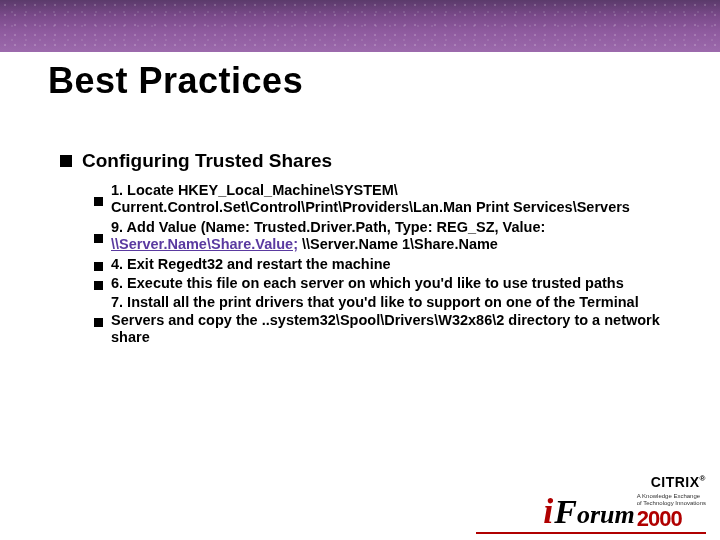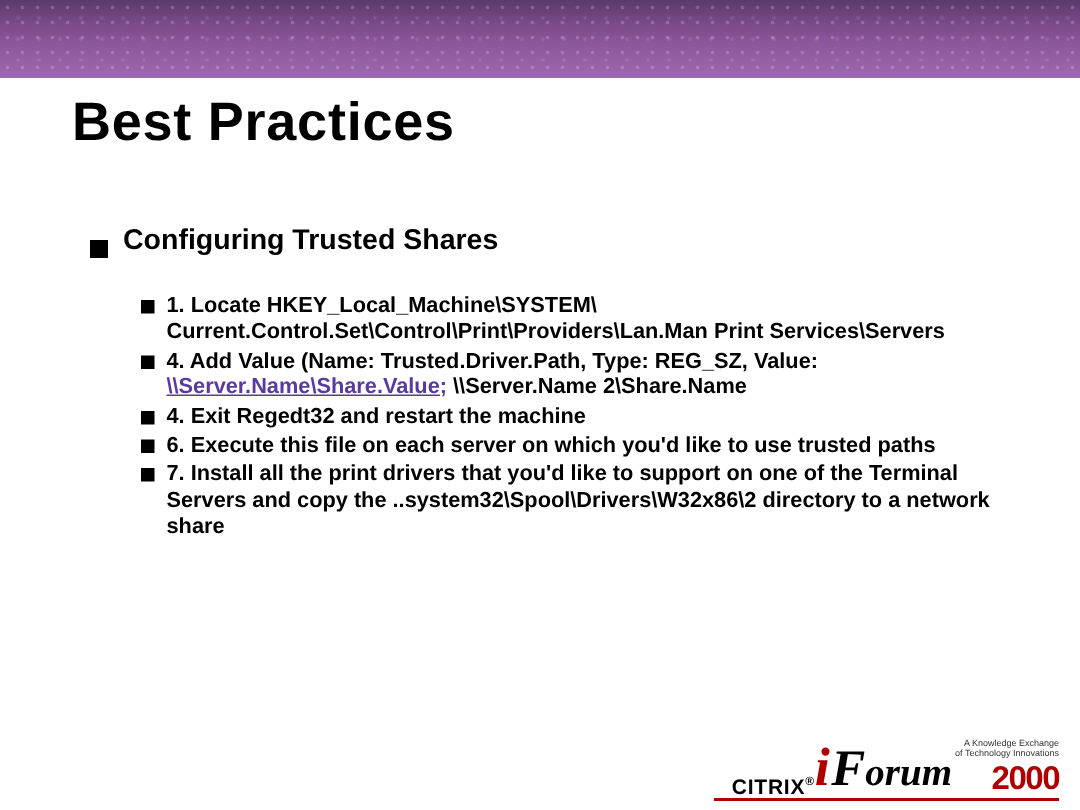--- a/index.html
+++ b/index.html
@@ -15,7 +15,7 @@
   .title { position: absolute; top: 60px; left: 48px; font-size: 36px; font-weight: 900; color: #000; letter-spacing: 0.5px; }
   .subtitle { position: absolute; top: 114px; left: 48px; font-size: 19px; font-weight: 700; color: #000; text-decoration: underline; }
   .content { position: absolute; top: 150px; left: 60px; right: 44px; }
-  .l1 { display: flex; align-items: flex-end; margin-bottom: 24px; }
+  .l1 { display: flex; align-items: flex-start; margin-bottom: 10px; }
   .l1 .bullet { width: 12px; height: 12px; background: #000; margin-top: 5px; margin-right: 10px; flex: 0 0 auto; }
   .l1 .text { font-size: 19px; font-weight: 700; color: #000; }
   .l2list { margin-left: 34px; margin-top: 4px; }

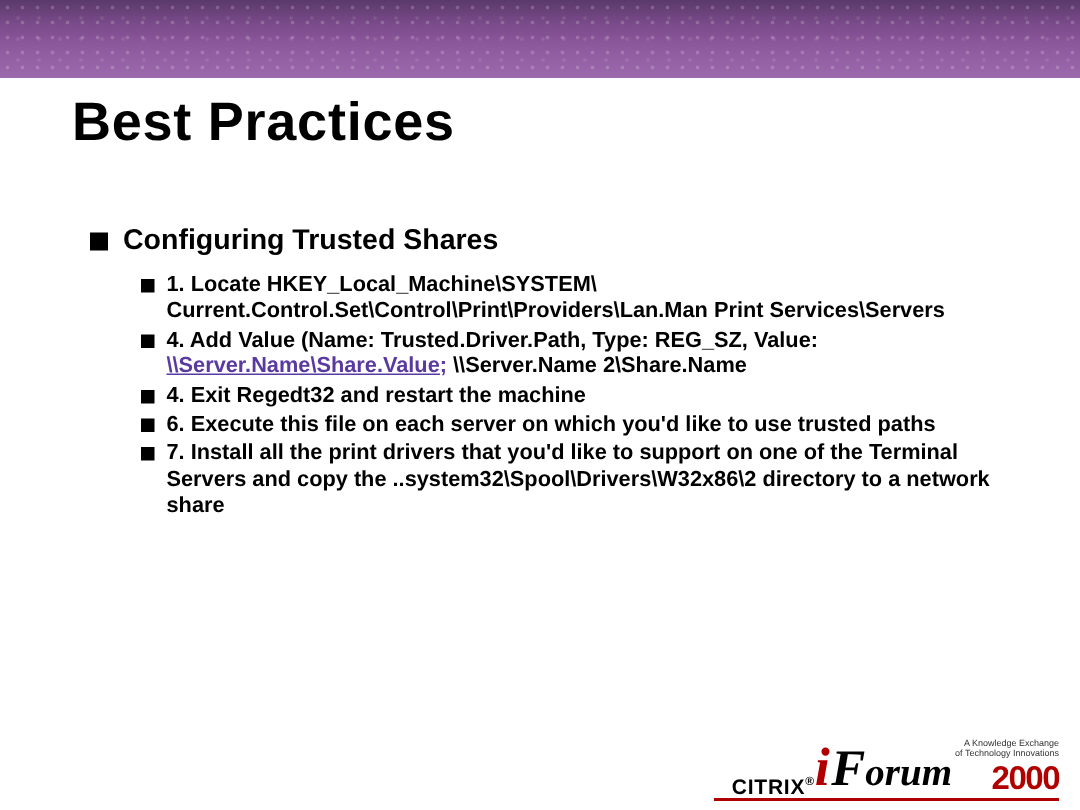--- a/index.html
+++ b/index.html
@@ -19,7 +19,7 @@
   .l1 .bullet { width: 12px; height: 12px; background: #000; margin-top: 5px; margin-right: 10px; flex: 0 0 auto; }
   .l1 .text { font-size: 19px; font-weight: 700; color: #000; }
   .l2list { margin-left: 34px; margin-top: 4px; }
-  .l2 { display: flex; align-items: flex-start; margin-bottom: 2px; }
+  .l2 { display: flex; align-items: center; margin-bottom: 2px; }
   .l2 .bullet { width: 9px; height: 9px; background: #000; margin-top: 4px; margin-right: 8px; flex: 0 0 auto; }
   .l2 .text { font-size: 14.5px; font-weight: 700; color: #000; line-height: 1.2; }
   .l2 .text .link { color: #5a3aa0; text-decoration: underline; }

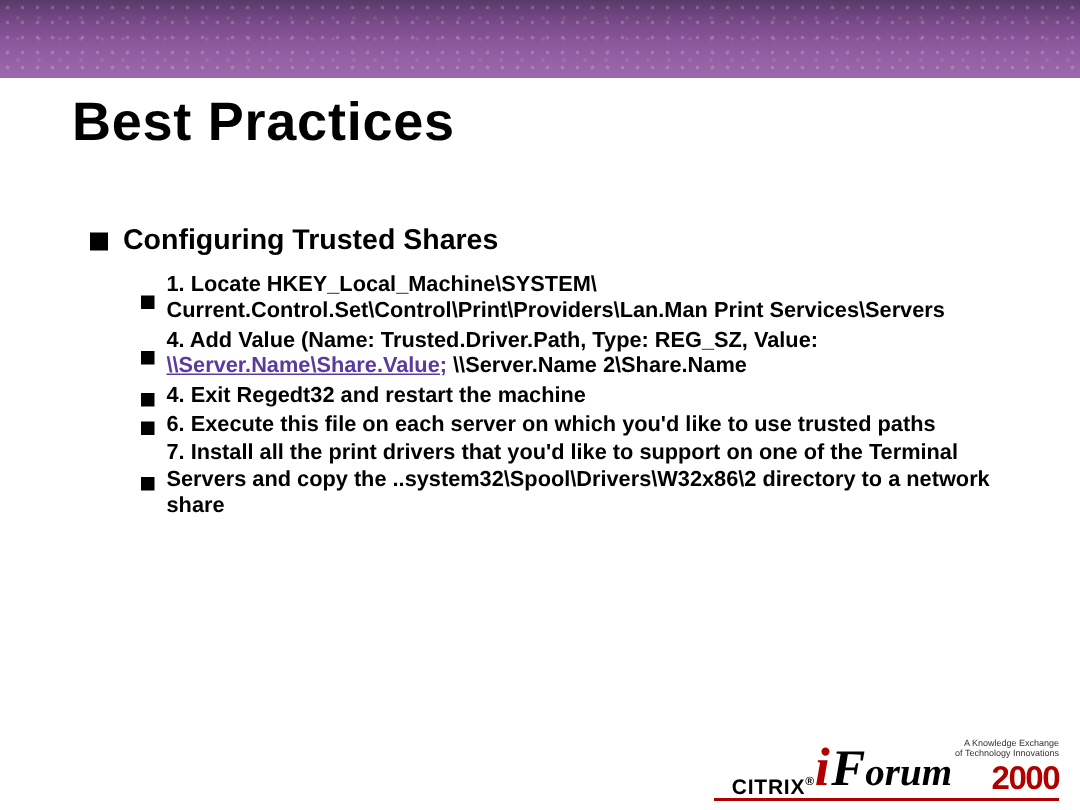--- a/index.html
+++ b/index.html
@@ -55,7 +55,7 @@
       </div>
       <div class="l2">
         <div class="bullet"></div>
-        <div class="text"><span>4. Add Value (Name: Trusted.Driver.Path, Type: REG_SZ, Value: </span><span class="link">\\Server.Name\Share.Value;</span><span> \\Server.Name 2\Share.Name</span></div>
+        <div class="text"><span>9. Add Value (Name: Trusted.Driver.Path, Type: REG_SZ, Value: </span><span class="link">\\Server.Name\Share.Value;</span><span> \\Server.Name 2\Share.Name</span></div>
       </div>
       <div class="l2">
         <div class="bullet"></div>

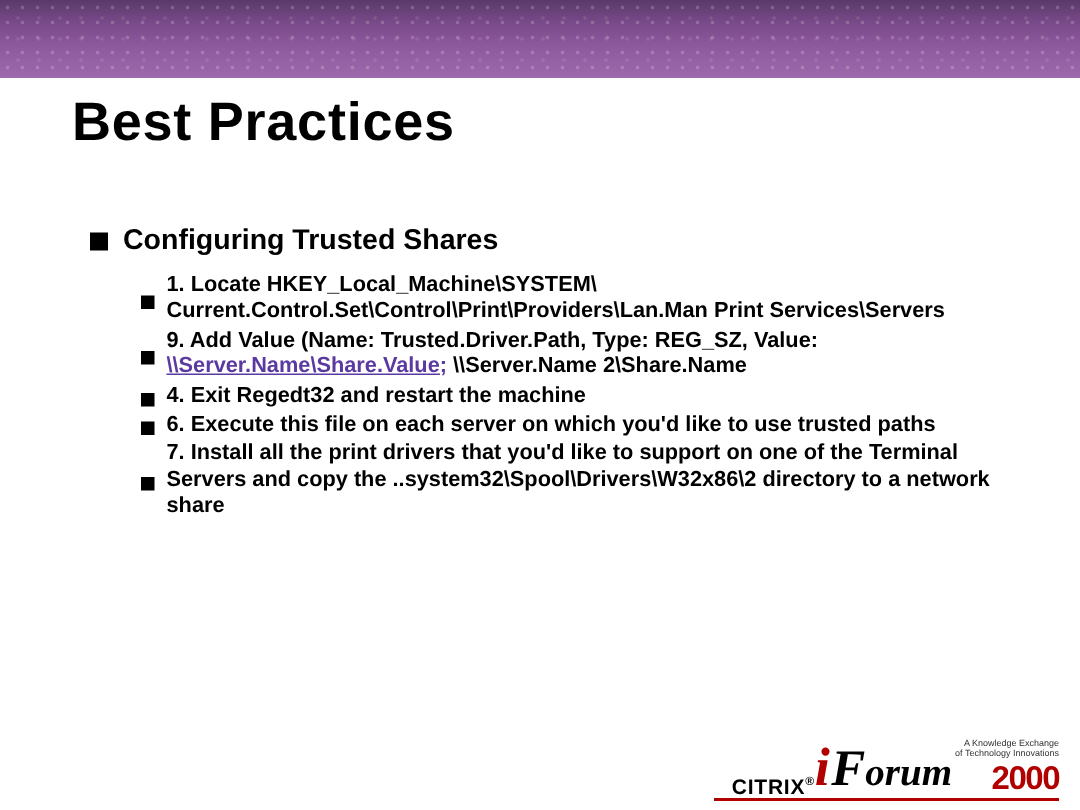--- a/index.html
+++ b/index.html
@@ -55,7 +55,7 @@
       </div>
       <div class="l2">
         <div class="bullet"></div>
-        <div class="text"><span>9. Add Value (Name: Trusted.Driver.Path, Type: REG_SZ, Value: </span><span class="link">\\Server.Name\Share.Value;</span><span> \\Server.Name 2\Share.Name</span></div>
+        <div class="text"><span>9. Add Value (Name: Trusted.Driver.Path, Type: REG_SZ, Value: </span><span class="link">\\Server.Name\Share.Value;</span><span> \\Server.Name 1\Share.Name</span></div>
       </div>
       <div class="l2">
         <div class="bullet"></div>

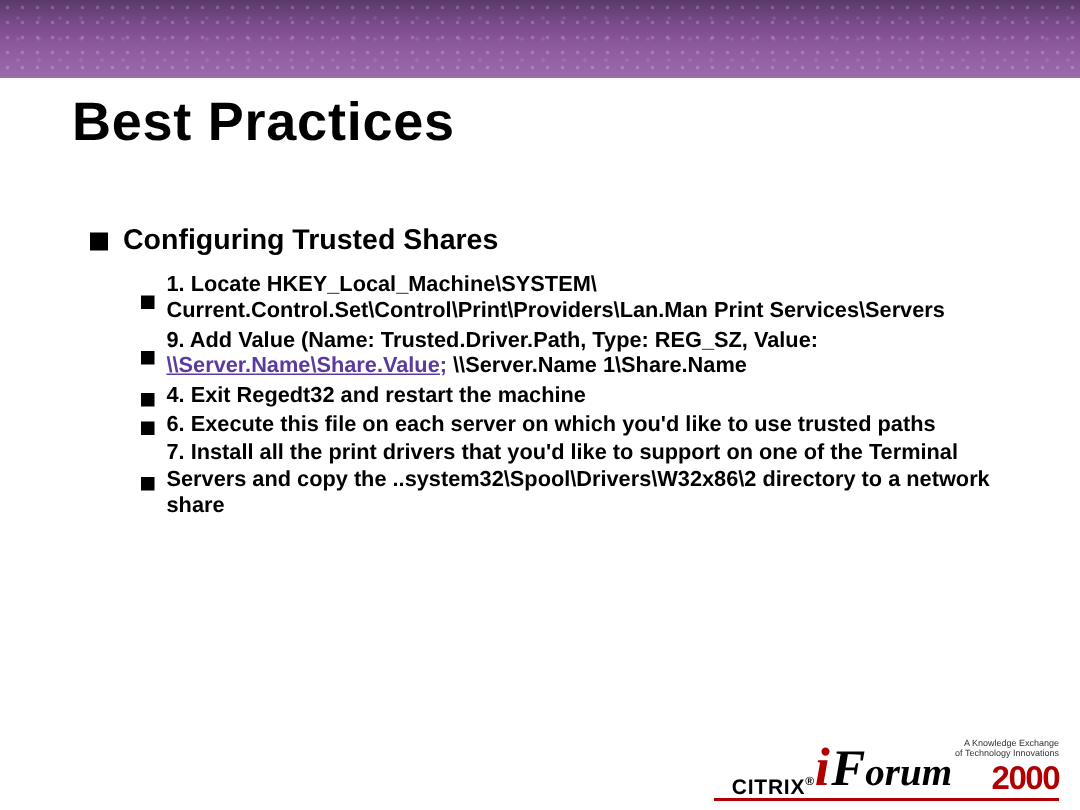--- a/index.html
+++ b/index.html
@@ -73,7 +73,7 @@
   </div>
 
   <div class="footer">
-    <div style="display:flex;align-items:flex-end;">
+    <div style="display:flex;flex-direction:column;align-items:flex-end;">
       <div class="citrix">
         <span>CITRIX</span><span class="r">®</span>
       </div>

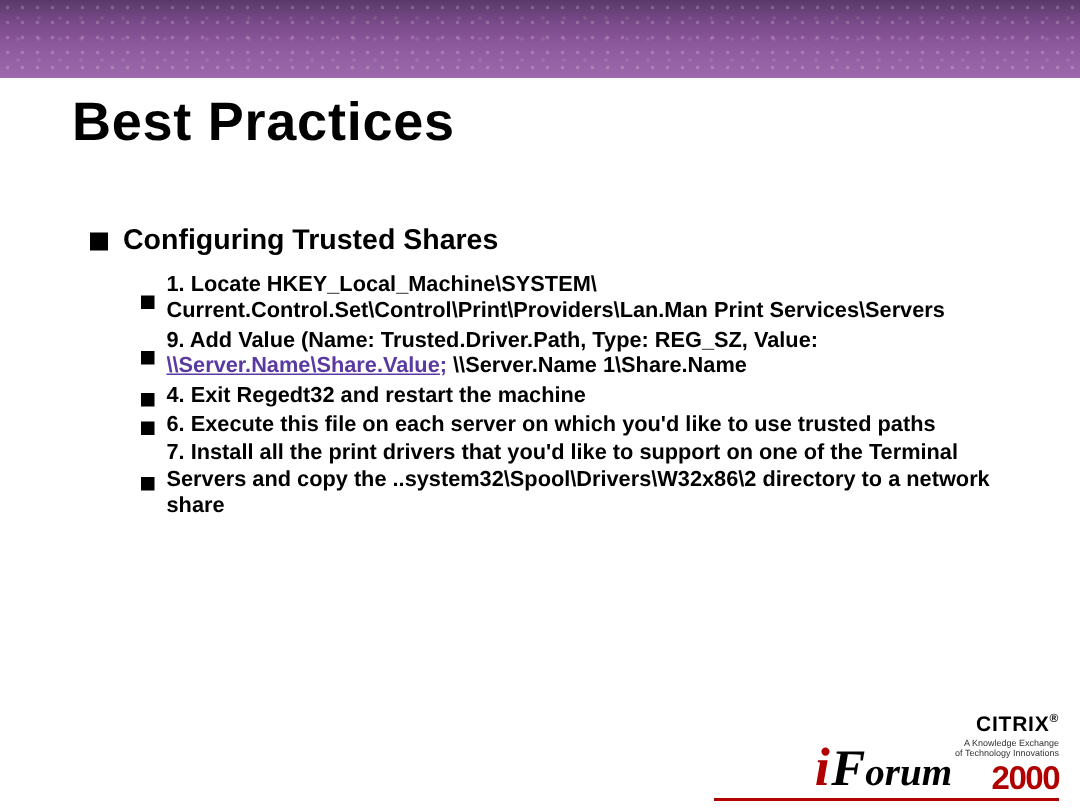--- a/index.html
+++ b/index.html
@@ -30,7 +30,7 @@
   .iforum .i { color: #b00000; font-size: 36px; font-family: 'Times New Roman', serif; margin-right: 1px; }
   .iforum .f { color: #000; font-size: 34px; font-family: 'Times New Roman', serif; }
   .iforum .orum { color: #000; font-size: 26px; font-family: 'Times New Roman', serif; text-align: center; }
-  .year { display: flex; flex-direction: column; align-items: flex-end; margin-left: 2px; }
+  .year { display: flex; flex-direction: column; align-items: flex-start; margin-left: 2px; }
   .year .tag { font-size: 6px; color: #333; line-height: 1.05; }
   .year .num { font-size: 22px; font-weight: 900; color: #b00000; font-family: Arial, sans-serif; letter-spacing: -1px; }
   .underline-bar { position: absolute; bottom: 6px; right: 14px; width: 230px; height: 2px; background: #b00000; }

